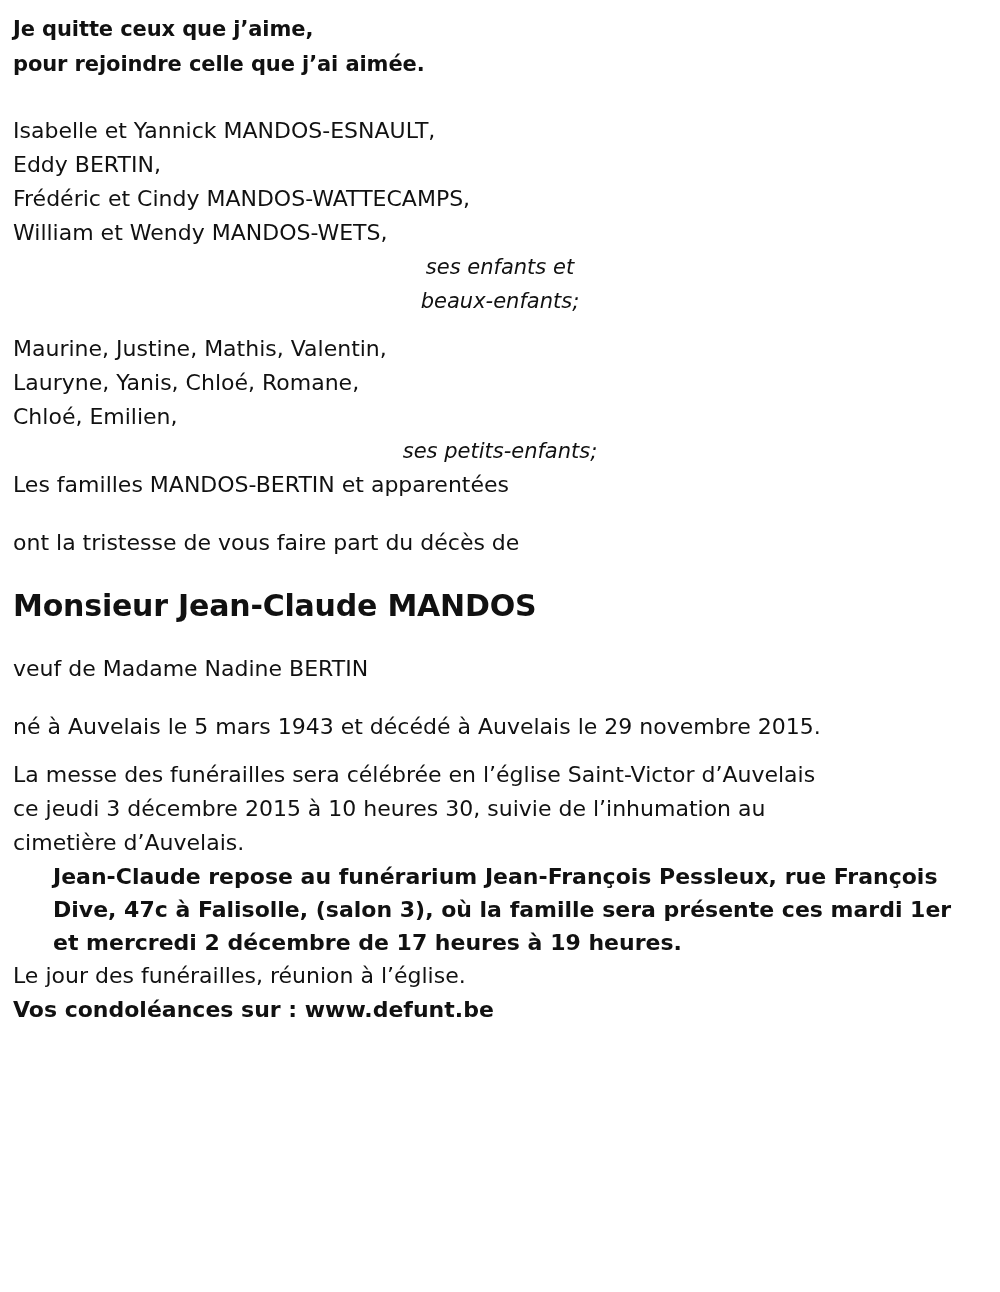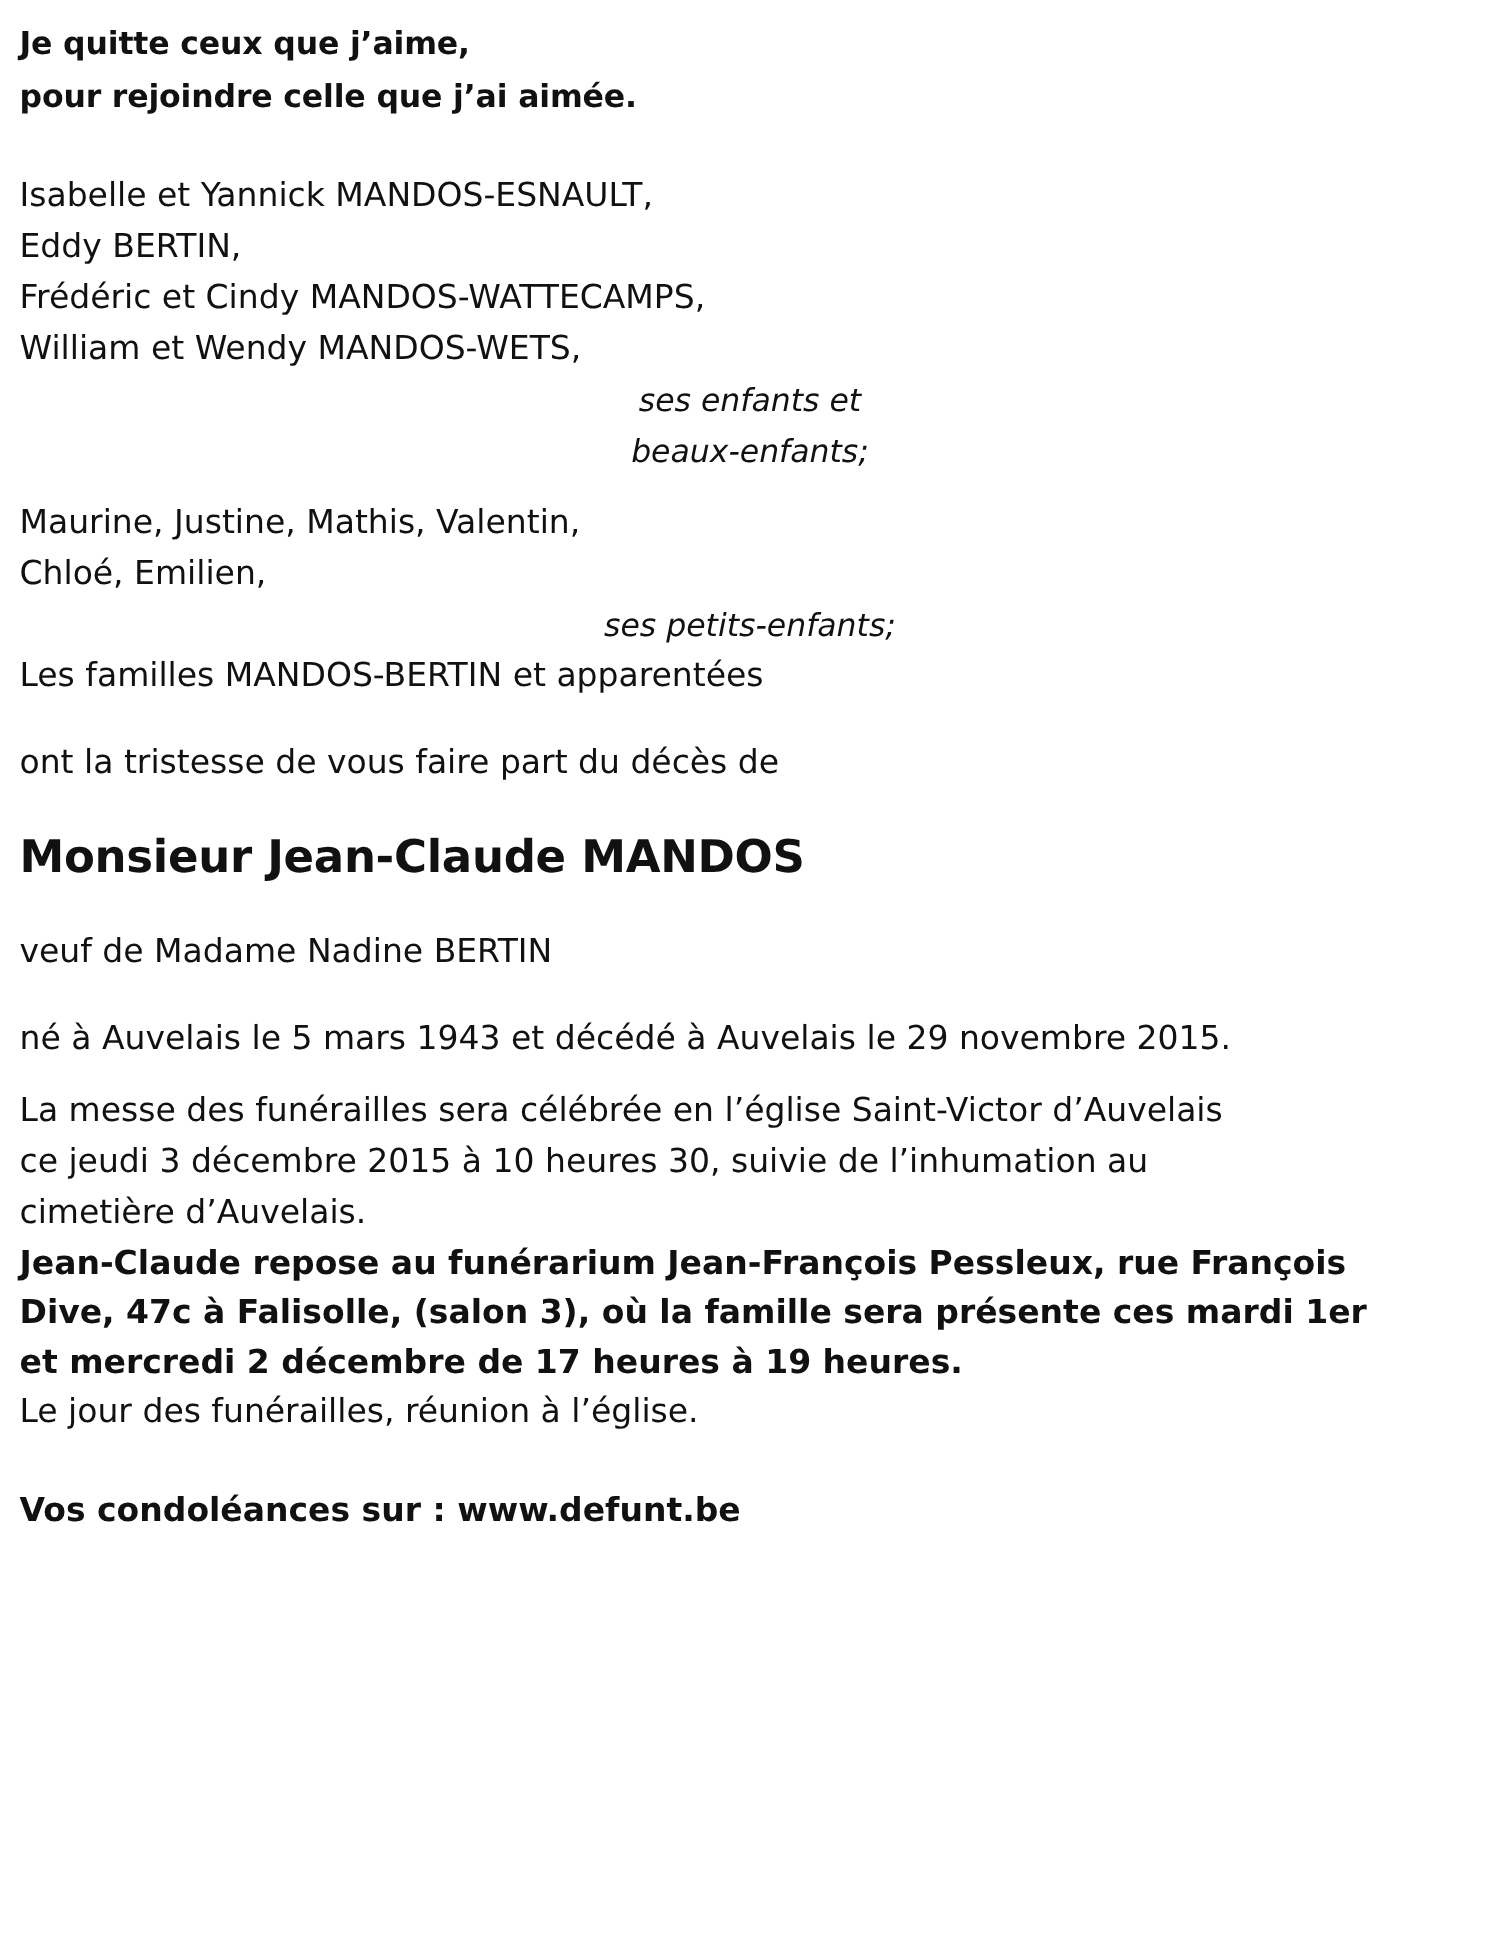--- a/index.html
+++ b/index.html
@@ -102,6 +102,7 @@
 
   <div>
     <div class="body-line">Maurine, Justine, Mathis, Valentin,</div>
+    <div class="body-line">Lauryne, Yanis, Chloé, Romane,</div>
     <div class="body-line">Chloé, Emilien,</div>
     <div class="role">ses petits-enfants;</div>
   </div>

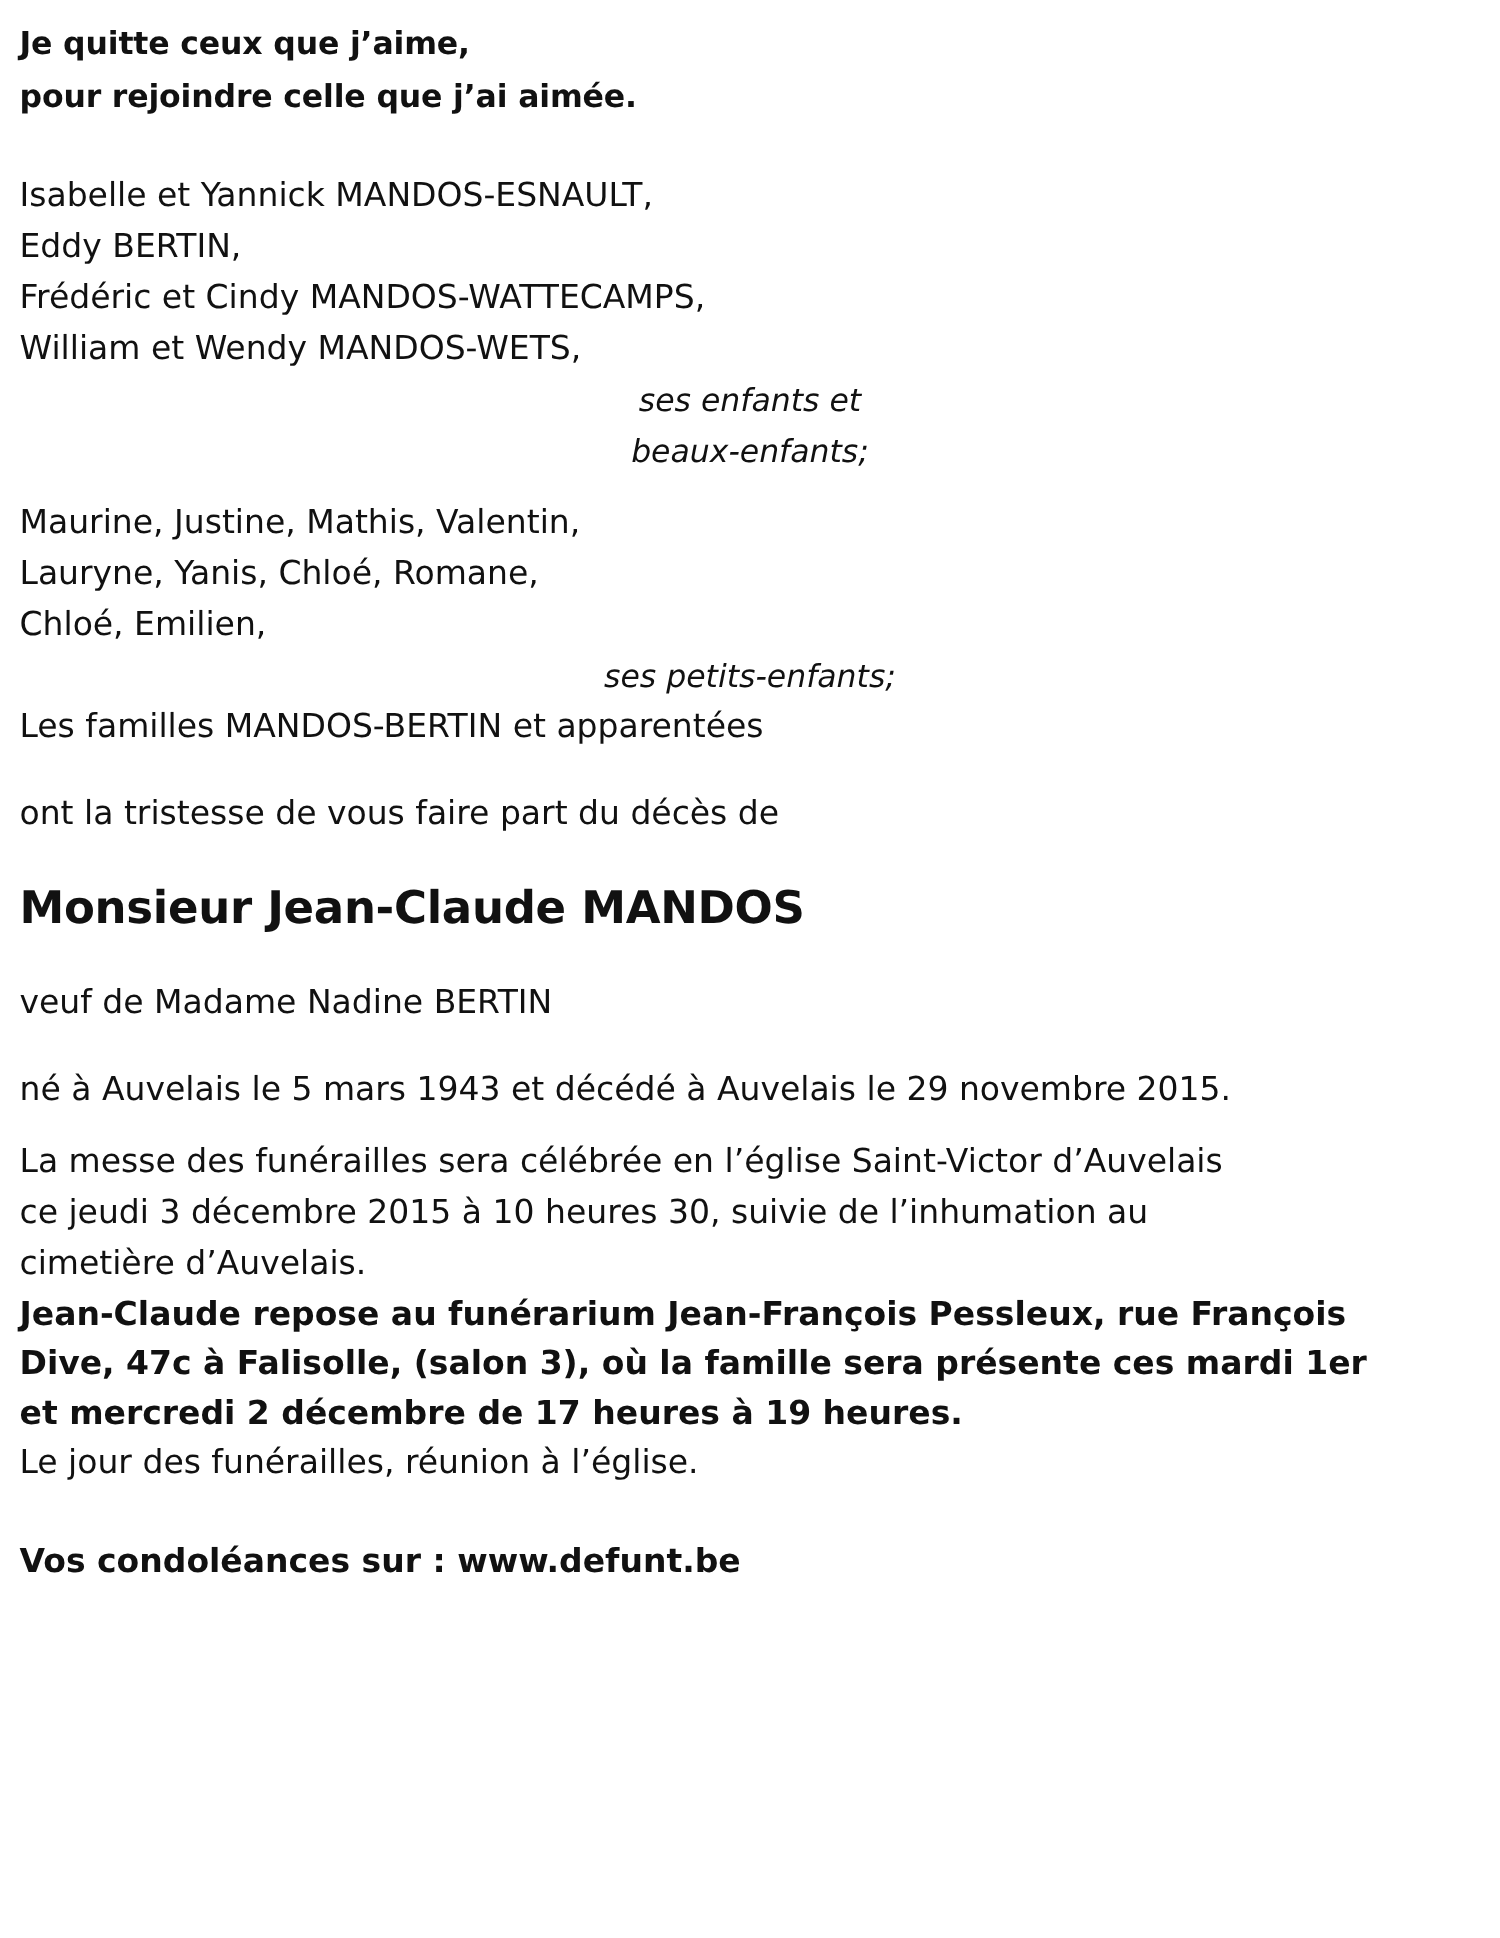--- a/index.html
+++ b/index.html
@@ -73,7 +73,7 @@
   .para.bold {
     font-weight: bold;
   }
-  .tight { line-height: 33px; }
+  .tight { line-height: 33px; margin-left: 40px; }
 
   .nowrap { white-space: pre; }
 </style>

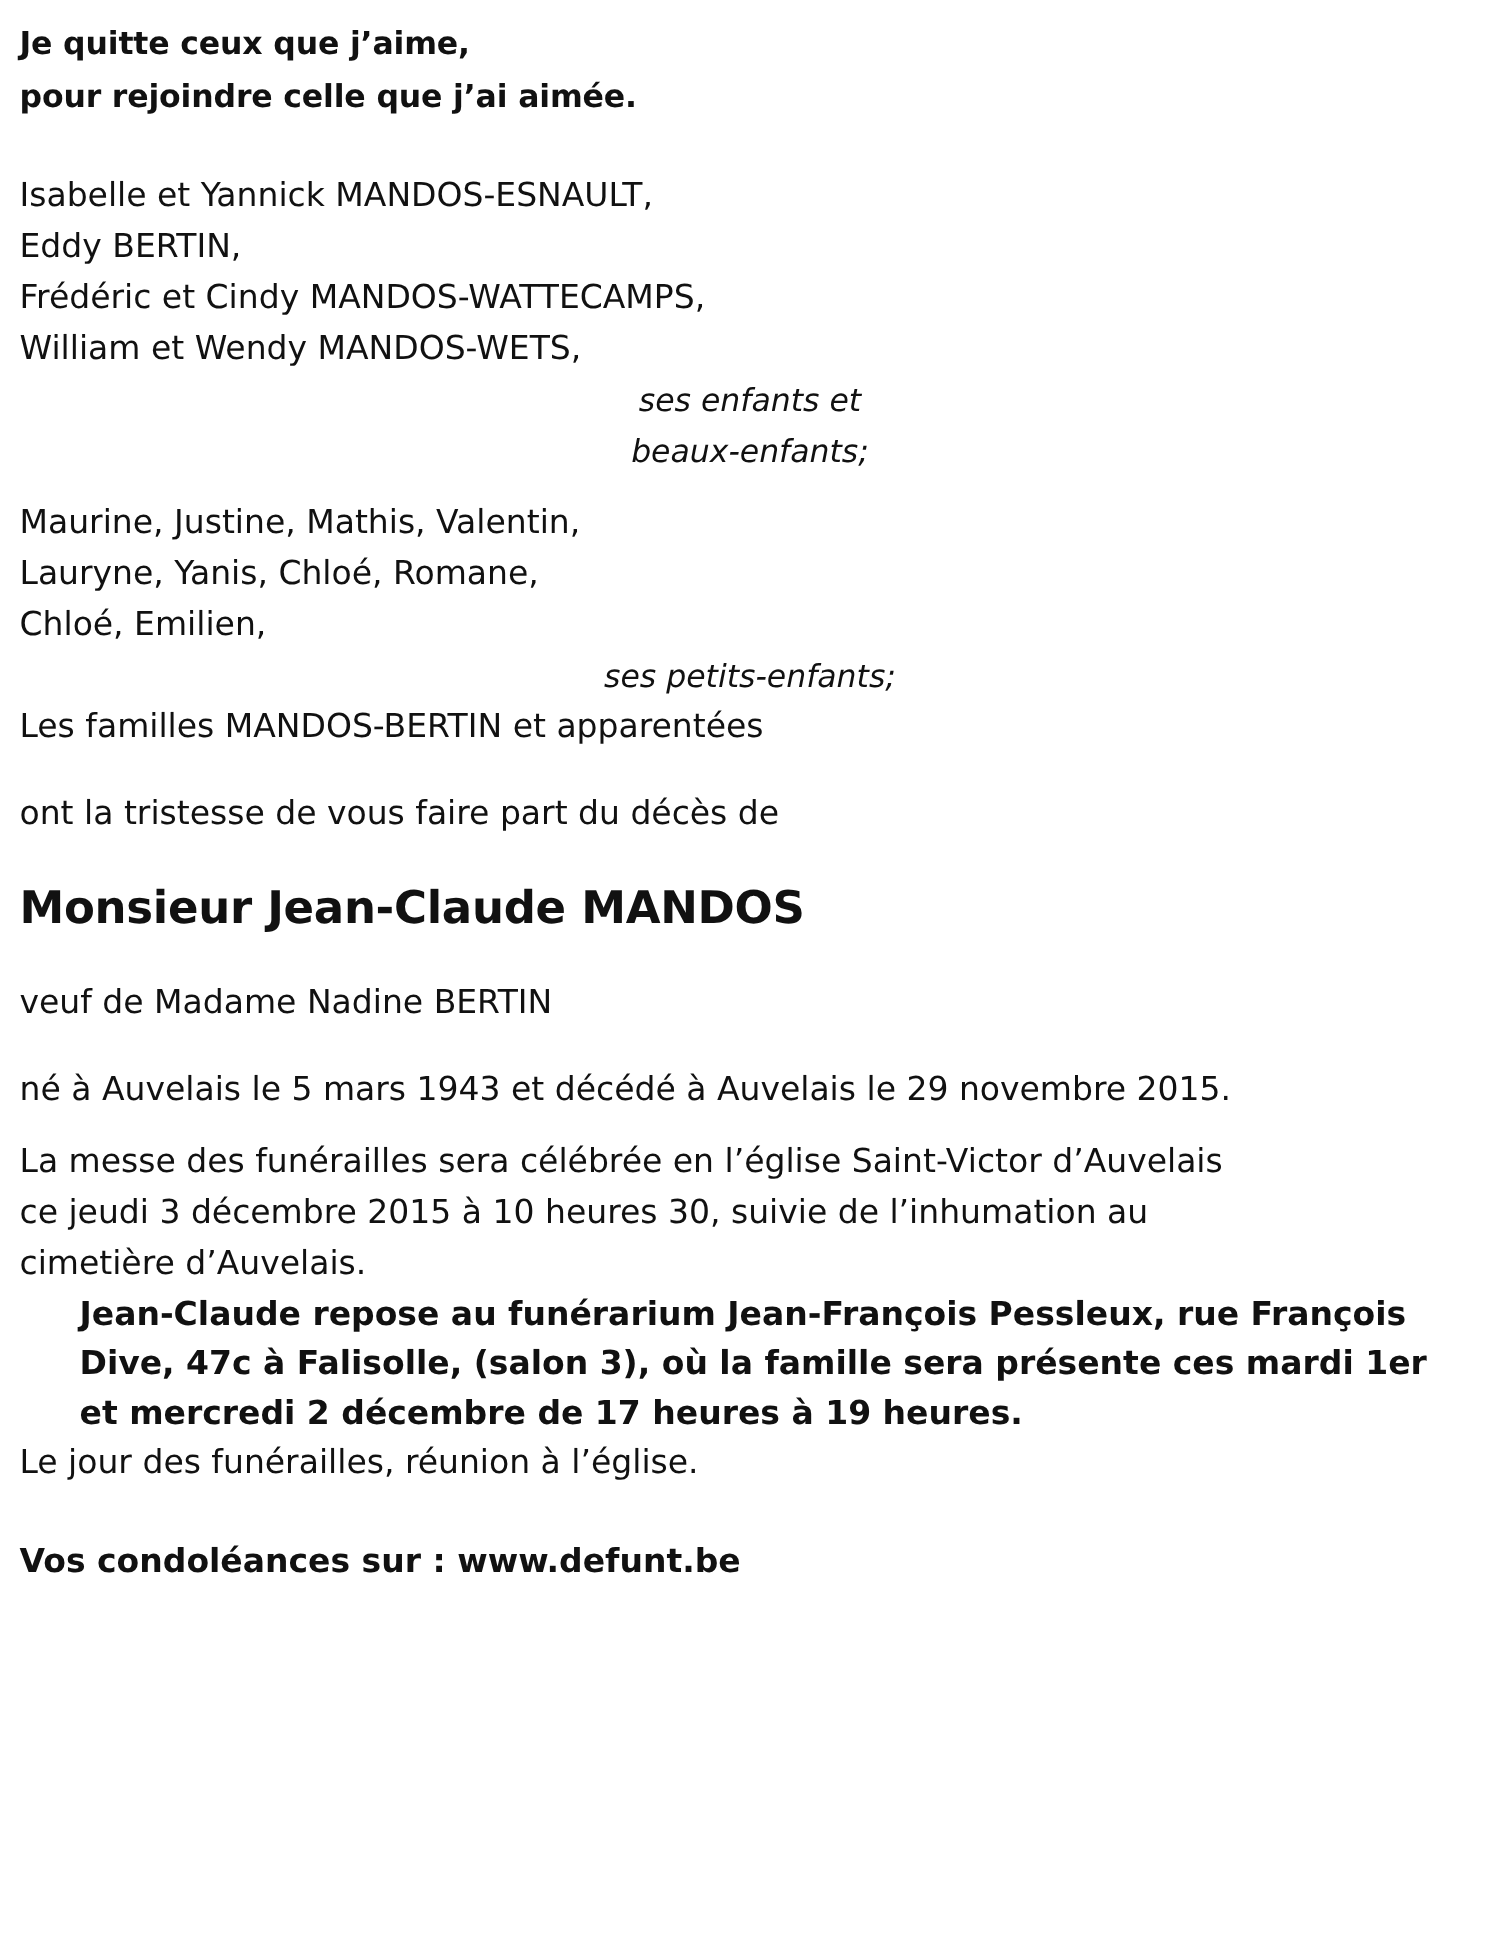--- a/index.html
+++ b/index.html
@@ -140,7 +140,7 @@
   </div>
 
   <div class="body-line">Le jour des funérailles, réunion à l’église.</div>
-  <div class="body-line" style="font-weight:bold;margin-top:32px;">Vos condoléances sur : www.defunt.be</div>
+  <div class="body-line" style="font-weight:bold;">Vos condoléances sur : www.defunt.be</div>
 
 </div>
 

